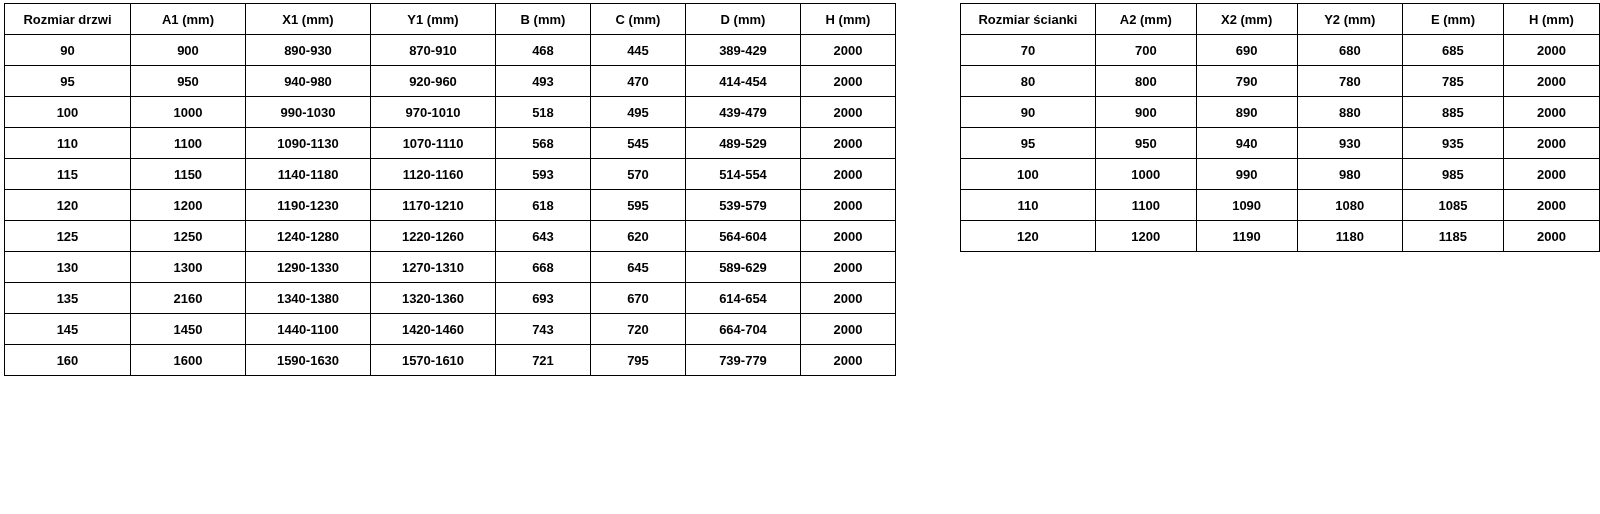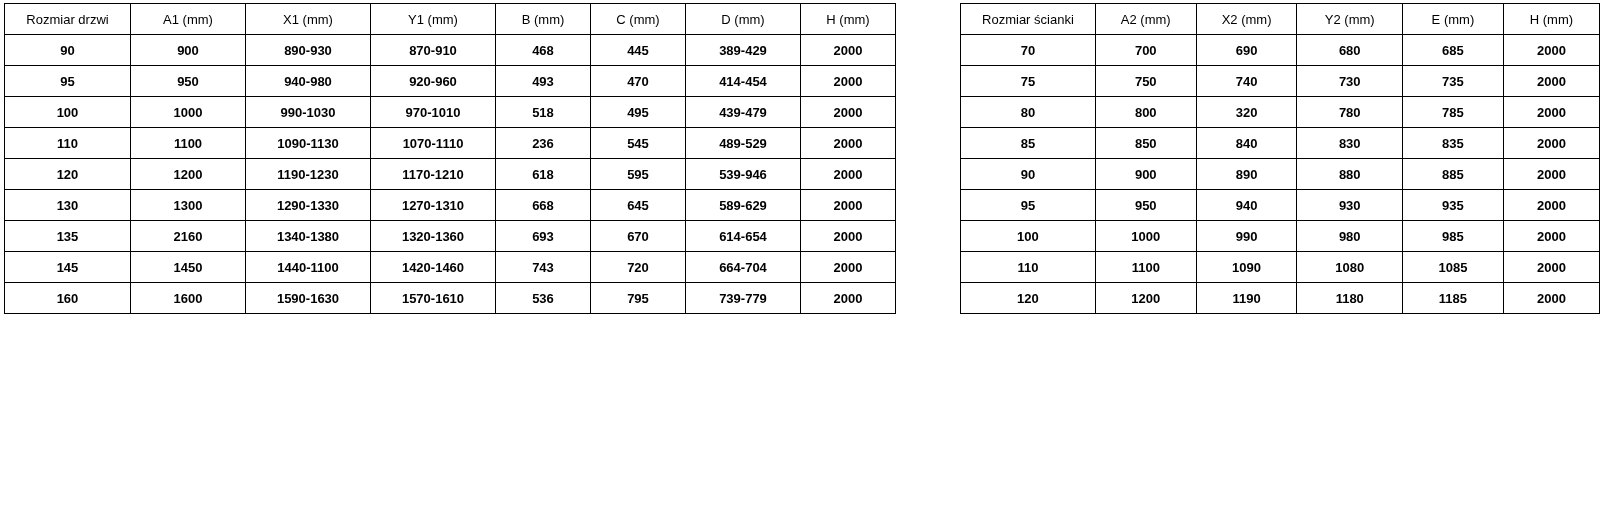--- a/index.html
+++ b/index.html
@@ -39,7 +39,7 @@
     background: #ffffff;
   }
   table.grid th {
-    font-weight: normal;
+    font-weight: bold;
     height: 30px;
   }
   table.grid td {

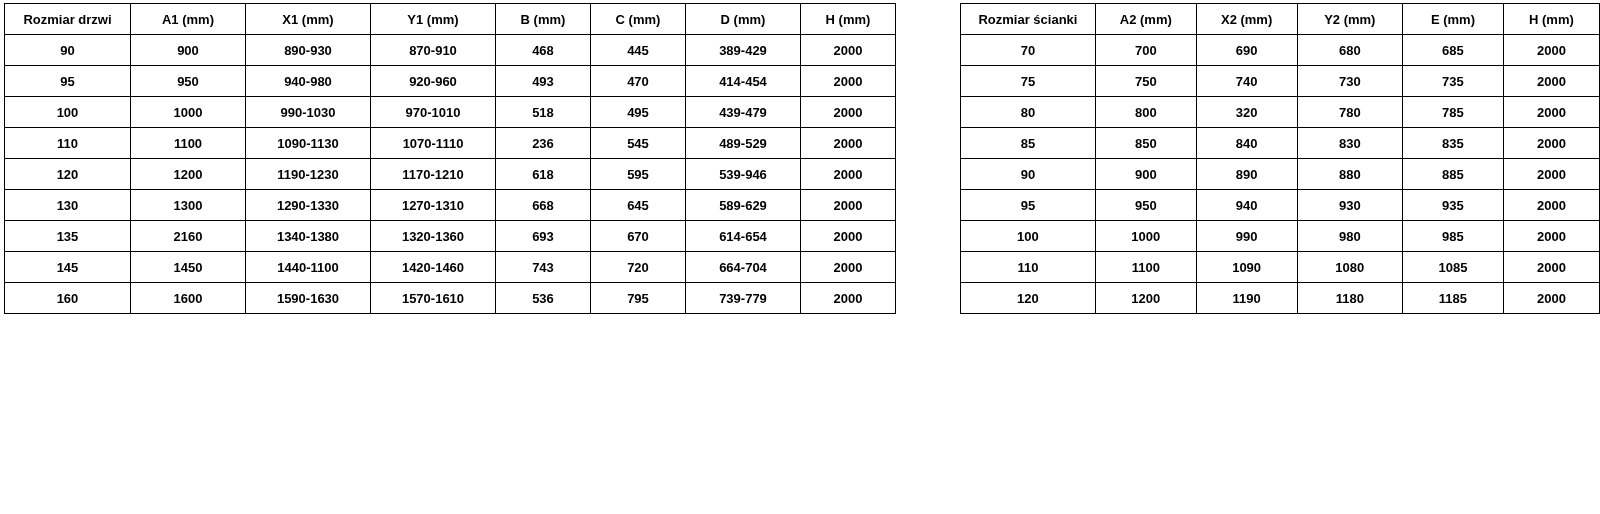--- a/index.html
+++ b/index.html
@@ -218,14 +218,6 @@
             <td>2000</td>
           </tr>
           <tr>
-            <td>75</td>
-            <td>750</td>
-            <td>740</td>
-            <td>730</td>
-            <td>735</td>
-            <td>2000</td>
-          </tr>
-          <tr>
             <td>80</td>
             <td>800</td>
             <td>320</td>

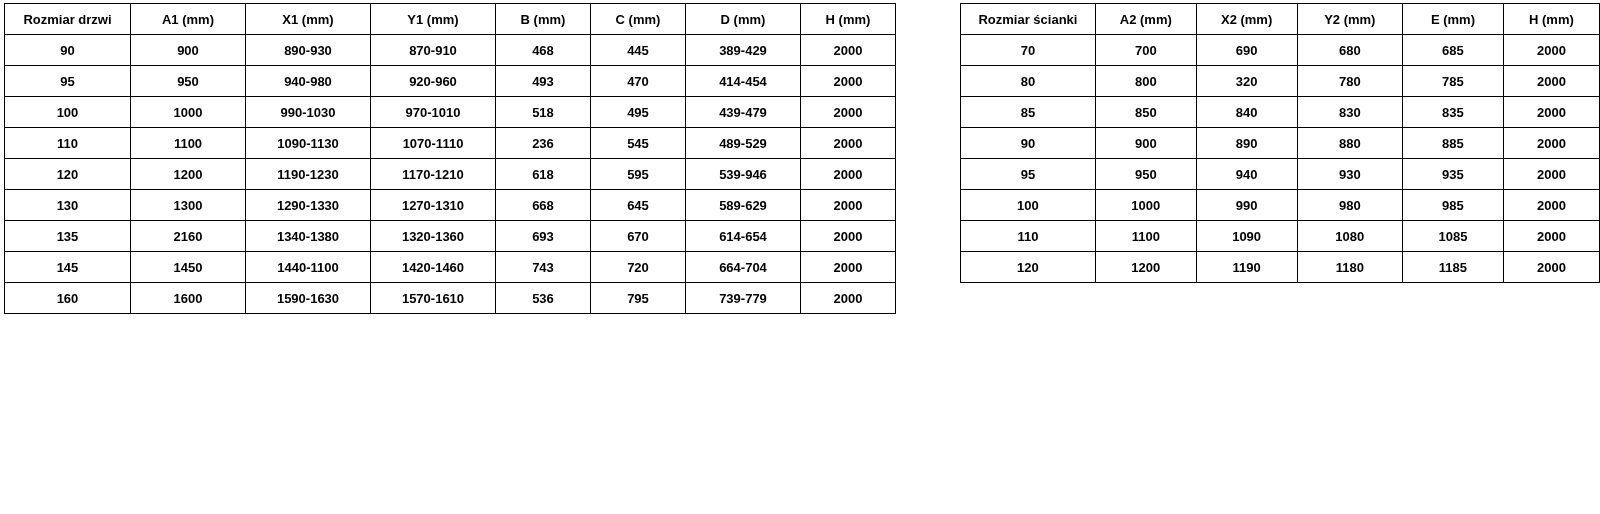--- a/index.html
+++ b/index.html
@@ -220,7 +220,7 @@
           <tr>
             <td>80</td>
             <td>800</td>
-            <td>320</td>
+            <td>790</td>
             <td>780</td>
             <td>785</td>
             <td>2000</td>

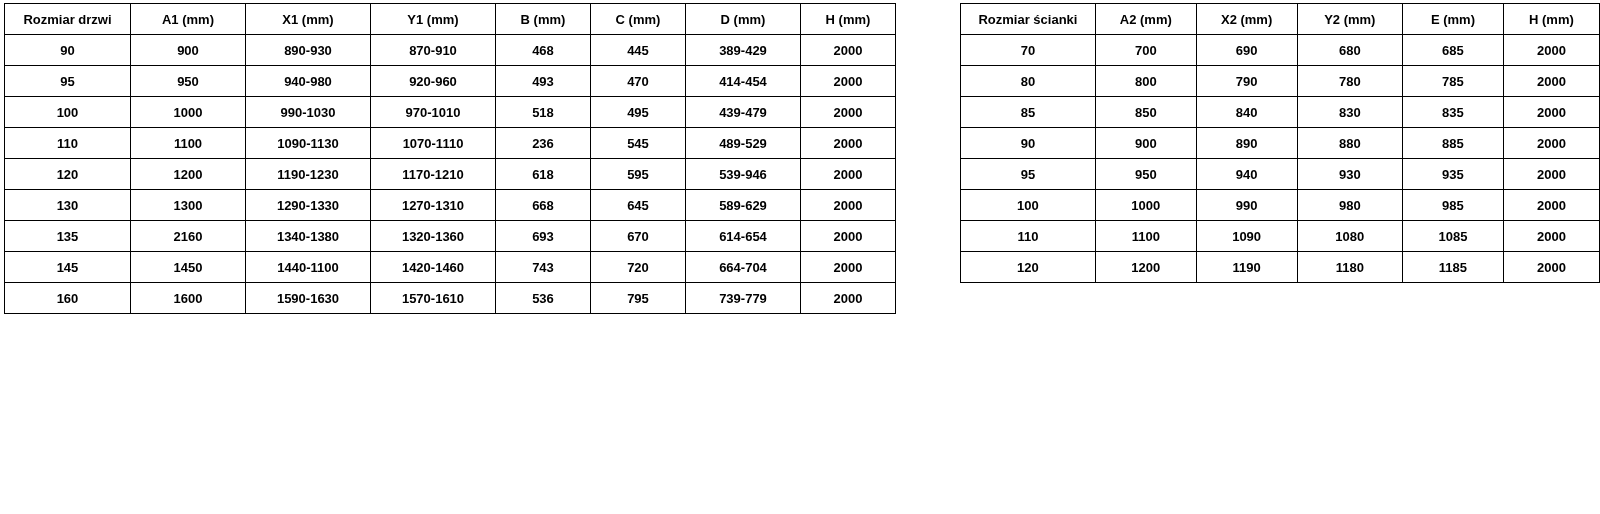--- a/index.html
+++ b/index.html
@@ -226,14 +226,6 @@
             <td>2000</td>
           </tr>
           <tr>
-            <td>85</td>
-            <td>850</td>
-            <td>840</td>
-            <td>830</td>
-            <td>835</td>
-            <td>2000</td>
-          </tr>
-          <tr>
             <td>90</td>
             <td>900</td>
             <td>890</td>

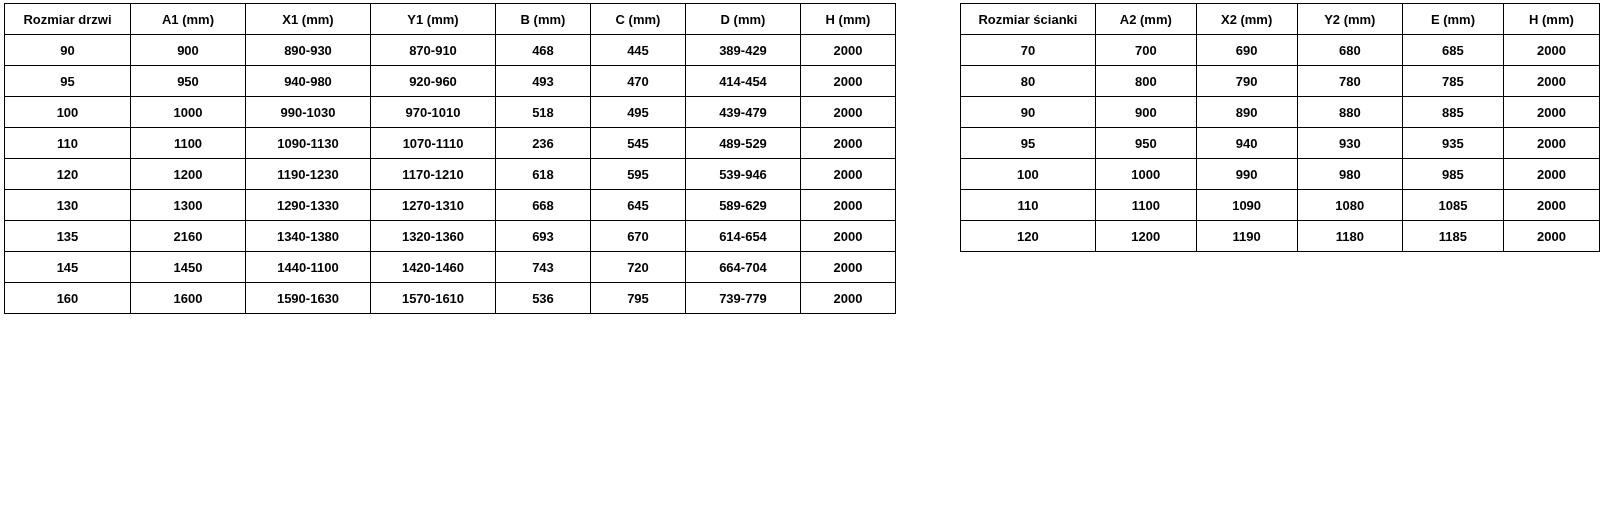--- a/index.html
+++ b/index.html
@@ -129,7 +129,7 @@
             <td>1100</td>
             <td>1090-1130</td>
             <td>1070-1110</td>
-            <td>236</td>
+            <td>568</td>
             <td>545</td>
             <td>489-529</td>
             <td>2000</td>

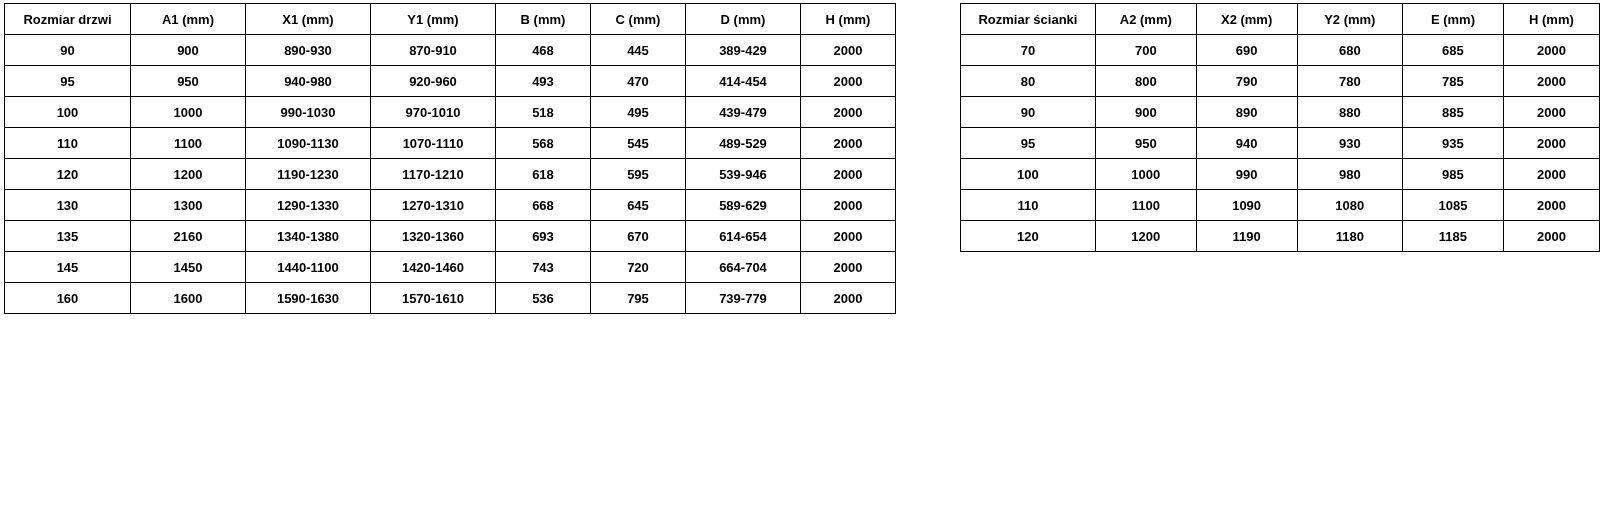--- a/index.html
+++ b/index.html
@@ -135,6 +135,16 @@
             <td>2000</td>
           </tr>
           <tr>
+            <td>115</td>
+            <td>1150</td>
+            <td>1140-1180</td>
+            <td>1120-1160</td>
+            <td>593</td>
+            <td>570</td>
+            <td>514-554</td>
+            <td>2000</td>
+          </tr>
+          <tr>
             <td>120</td>
             <td>1200</td>
             <td>1190-1230</td>

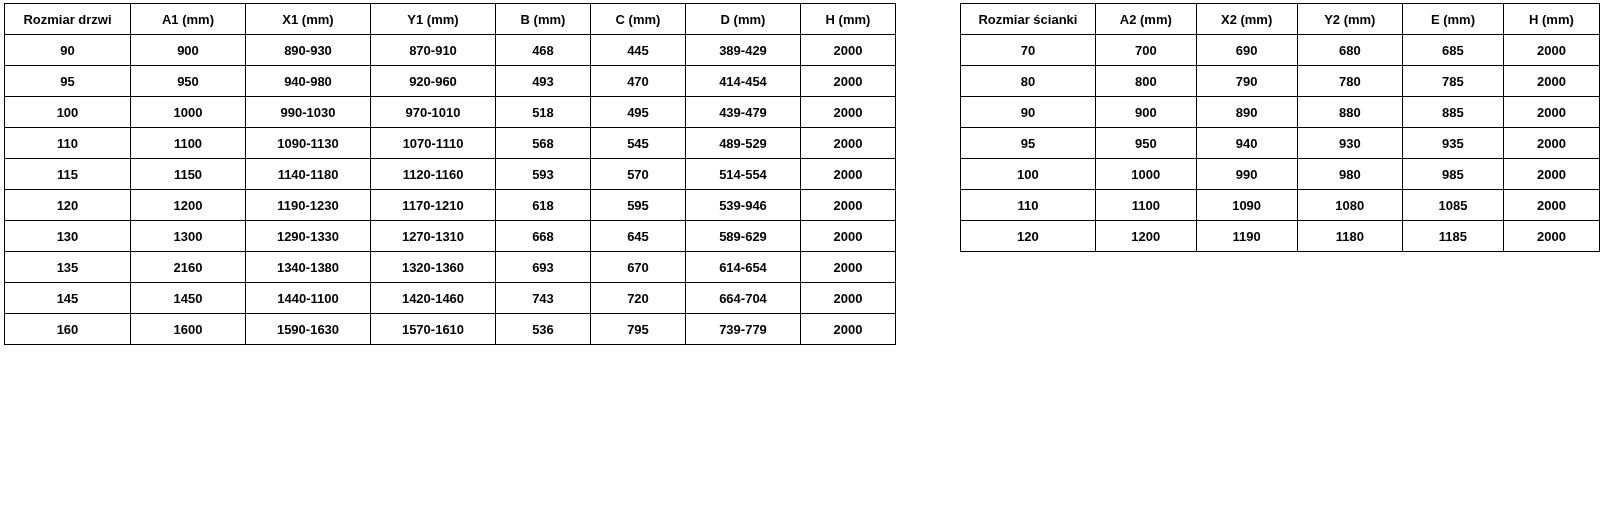--- a/index.html
+++ b/index.html
@@ -151,7 +151,7 @@
             <td>1170-1210</td>
             <td>618</td>
             <td>595</td>
-            <td>539-946</td>
+            <td>539-579</td>
             <td>2000</td>
           </tr>
           <tr>

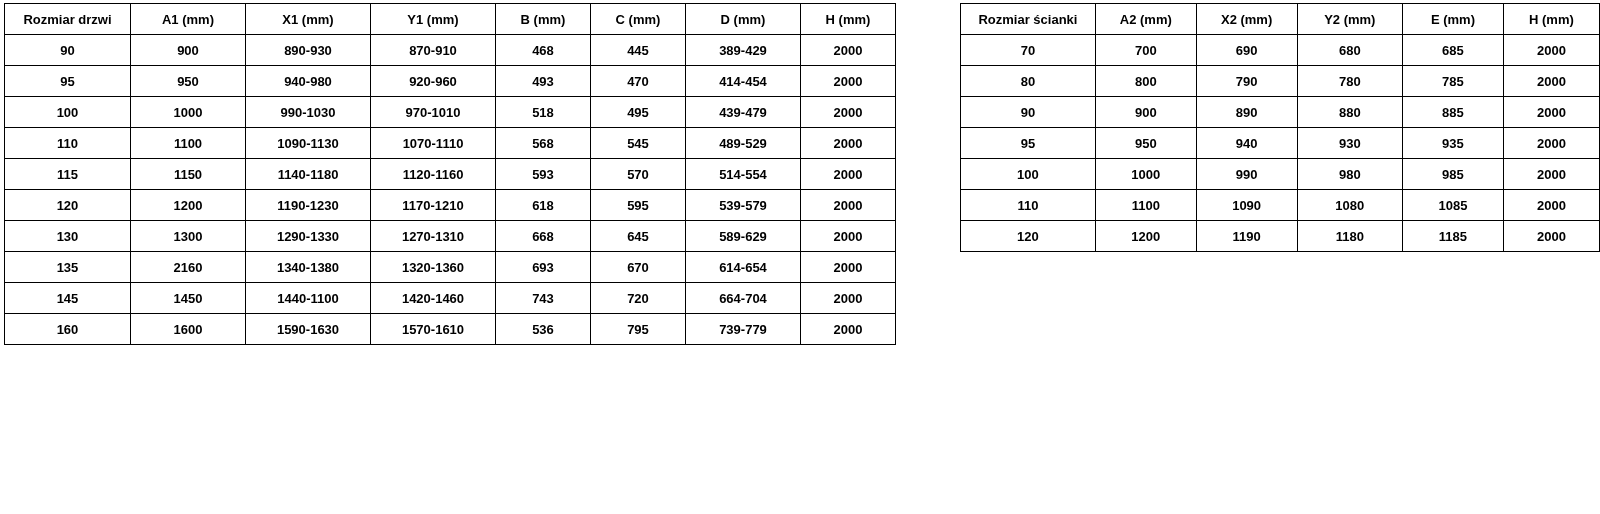--- a/index.html
+++ b/index.html
@@ -155,6 +155,16 @@
             <td>2000</td>
           </tr>
           <tr>
+            <td>125</td>
+            <td>1250</td>
+            <td>1240-1280</td>
+            <td>1220-1260</td>
+            <td>643</td>
+            <td>620</td>
+            <td>564-604</td>
+            <td>2000</td>
+          </tr>
+          <tr>
             <td>130</td>
             <td>1300</td>
             <td>1290-1330</td>

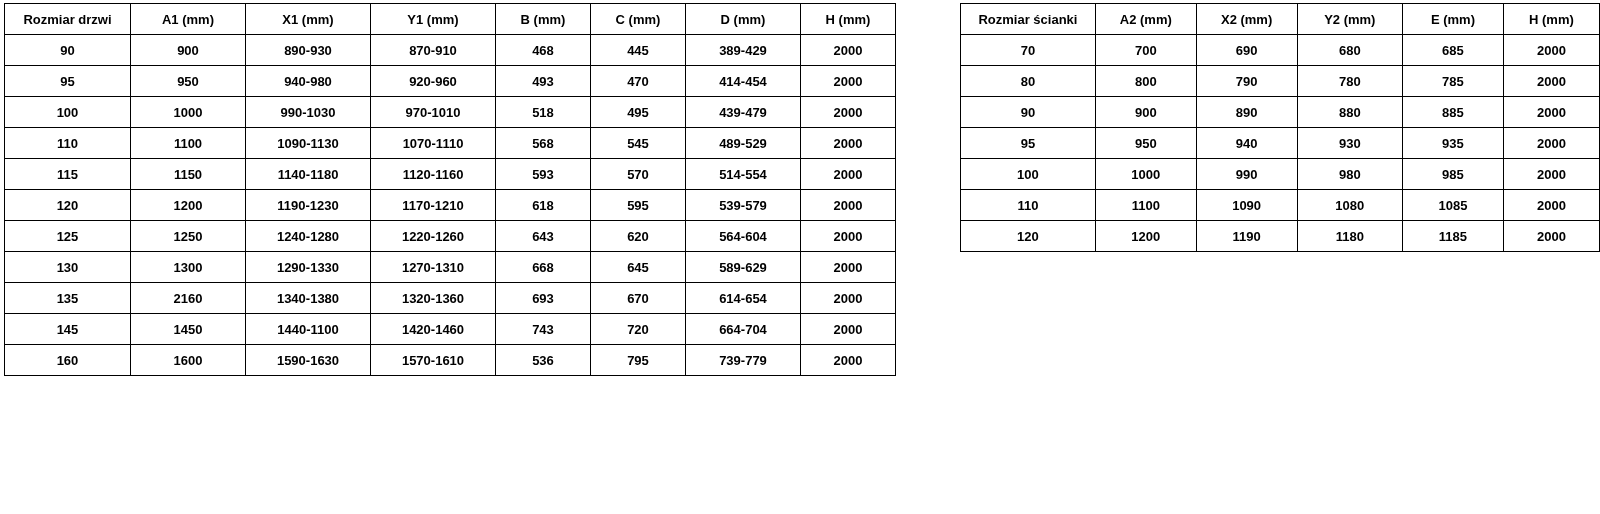--- a/index.html
+++ b/index.html
@@ -199,7 +199,7 @@
             <td>1600</td>
             <td>1590-1630</td>
             <td>1570-1610</td>
-            <td>536</td>
+            <td>721</td>
             <td>795</td>
             <td>739-779</td>
             <td>2000</td>

